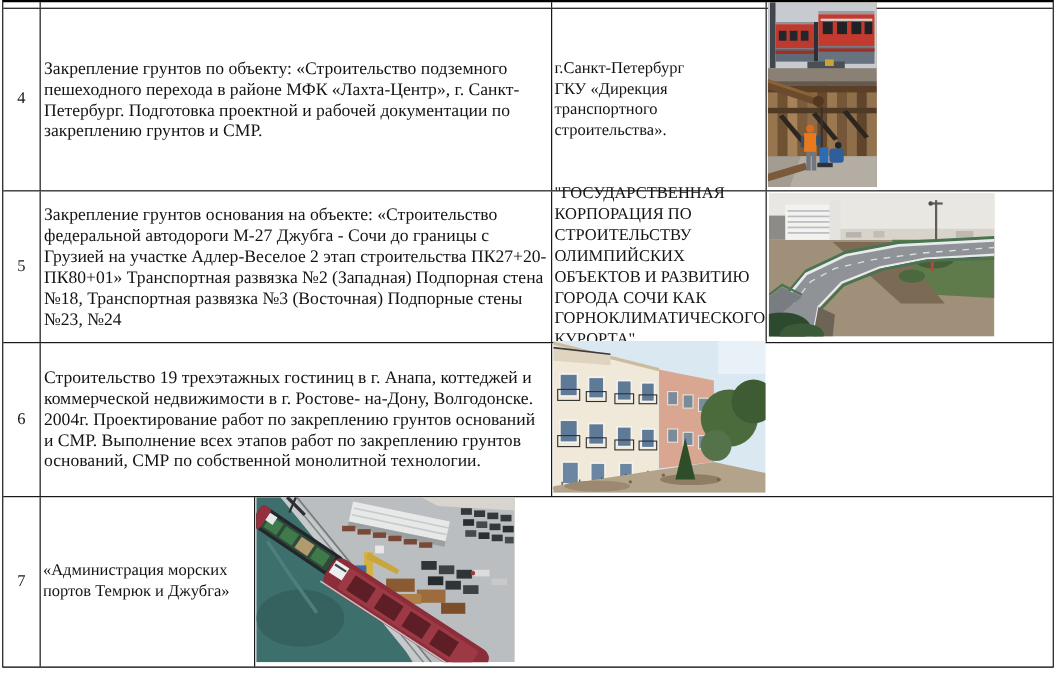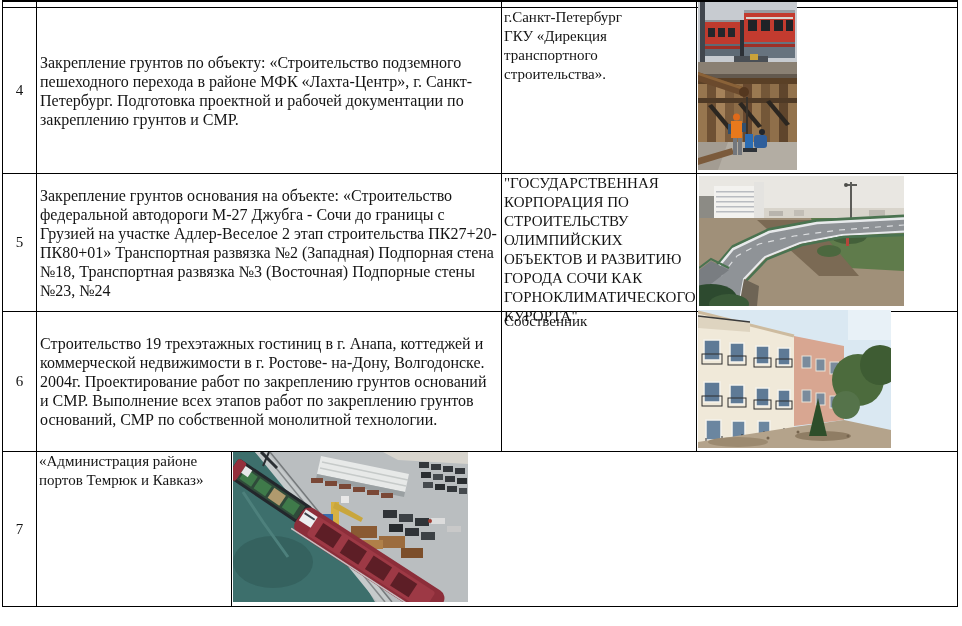--- a/index.html
+++ b/index.html
@@ -12,7 +12,7 @@
   .cell{box-sizing:border-box;border-right:1px solid #000;overflow:visible;}
   .c1{width:34px;display:flex;align-items:center;justify-content:center;font-size:15px;}
   .c2{width:465px;display:flex;align-items:center;padding:0 3px;font-size:16px;line-height:19px;}
-  .c3{width:195px;display:flex;align-items:flex-start;padding:0 2px;font-size:15px;line-height:19px;white-space:pre-line;}
+  .c3{width:195px;display:flex;align-items:center;padding:0 2px;font-size:15px;line-height:19px;white-space:pre-line;}
   .c4{width:260px;border-right:none;position:relative;}
   .r-sliver{height:5px;}
   .r4{height:165px;}

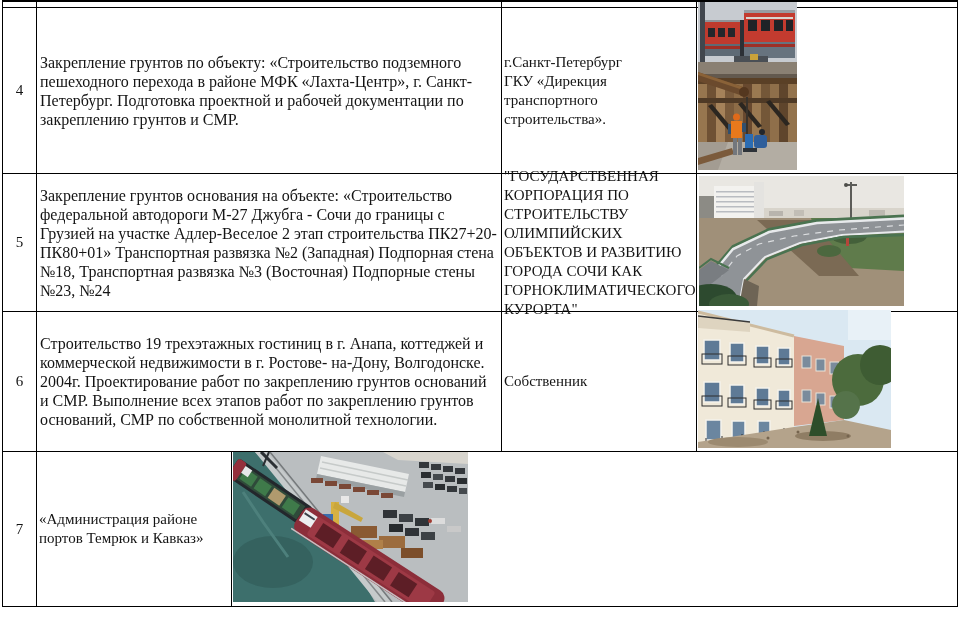--- a/index.html
+++ b/index.html
@@ -181,9 +181,6 @@
       <div class="cell c2">
         <span>Строительство 19 трехэтажных гостиниц в г. Анапа, коттеджей и коммерческой недвижимости в г. Ростове- на-Дону, Волгодонске. 2004г. Проектирование работ по закреплению грунтов оснований и СМР. Выполнение всех этапов работ по закреплению грунтов оснований, СМР по собственной монолитной технологии.</span>
       </div>
-      <div class="cell c3">
-        <span>Собственник</span>
-      </div>
       <div class="cell c4">
         <svg class="photo ph6" width="193" height="138" viewBox="0 0 193 138">
           <rect width="193" height="138" fill="#dae8f2"></rect>

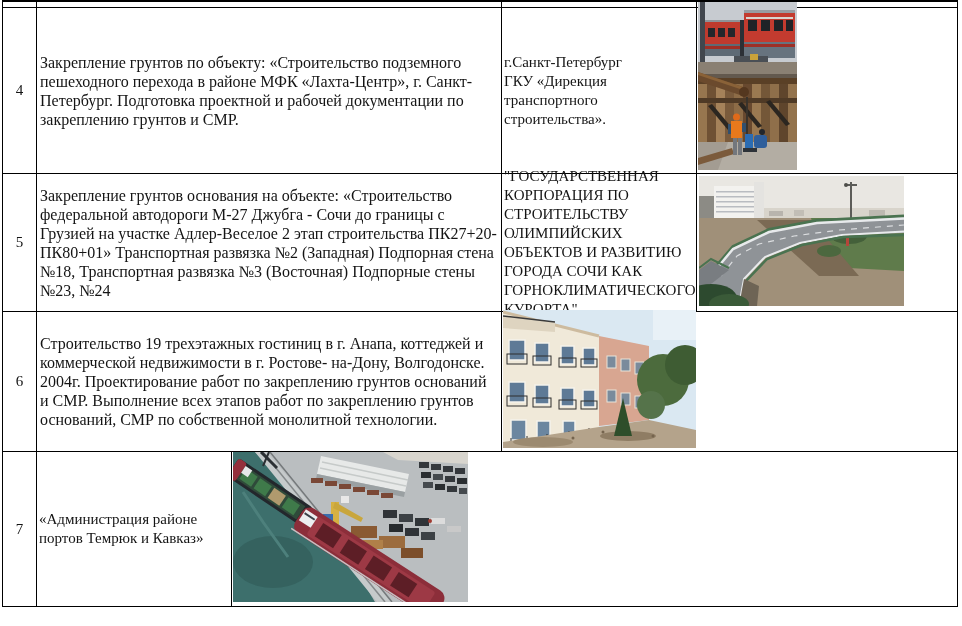--- a/index.html
+++ b/index.html
@@ -247,7 +247,7 @@
         <span>7</span>
       </div>
       <div class="cell c3">
-        <span>«Администрация районе портов Темрюк и Кавказ»</span>
+        <span>«Администрация морских портов Темрюк и Джубга»</span>
       </div>
       <div class="cell c4">
         <svg class="photo ph7" width="235" height="150" viewBox="0 0 235 150">

